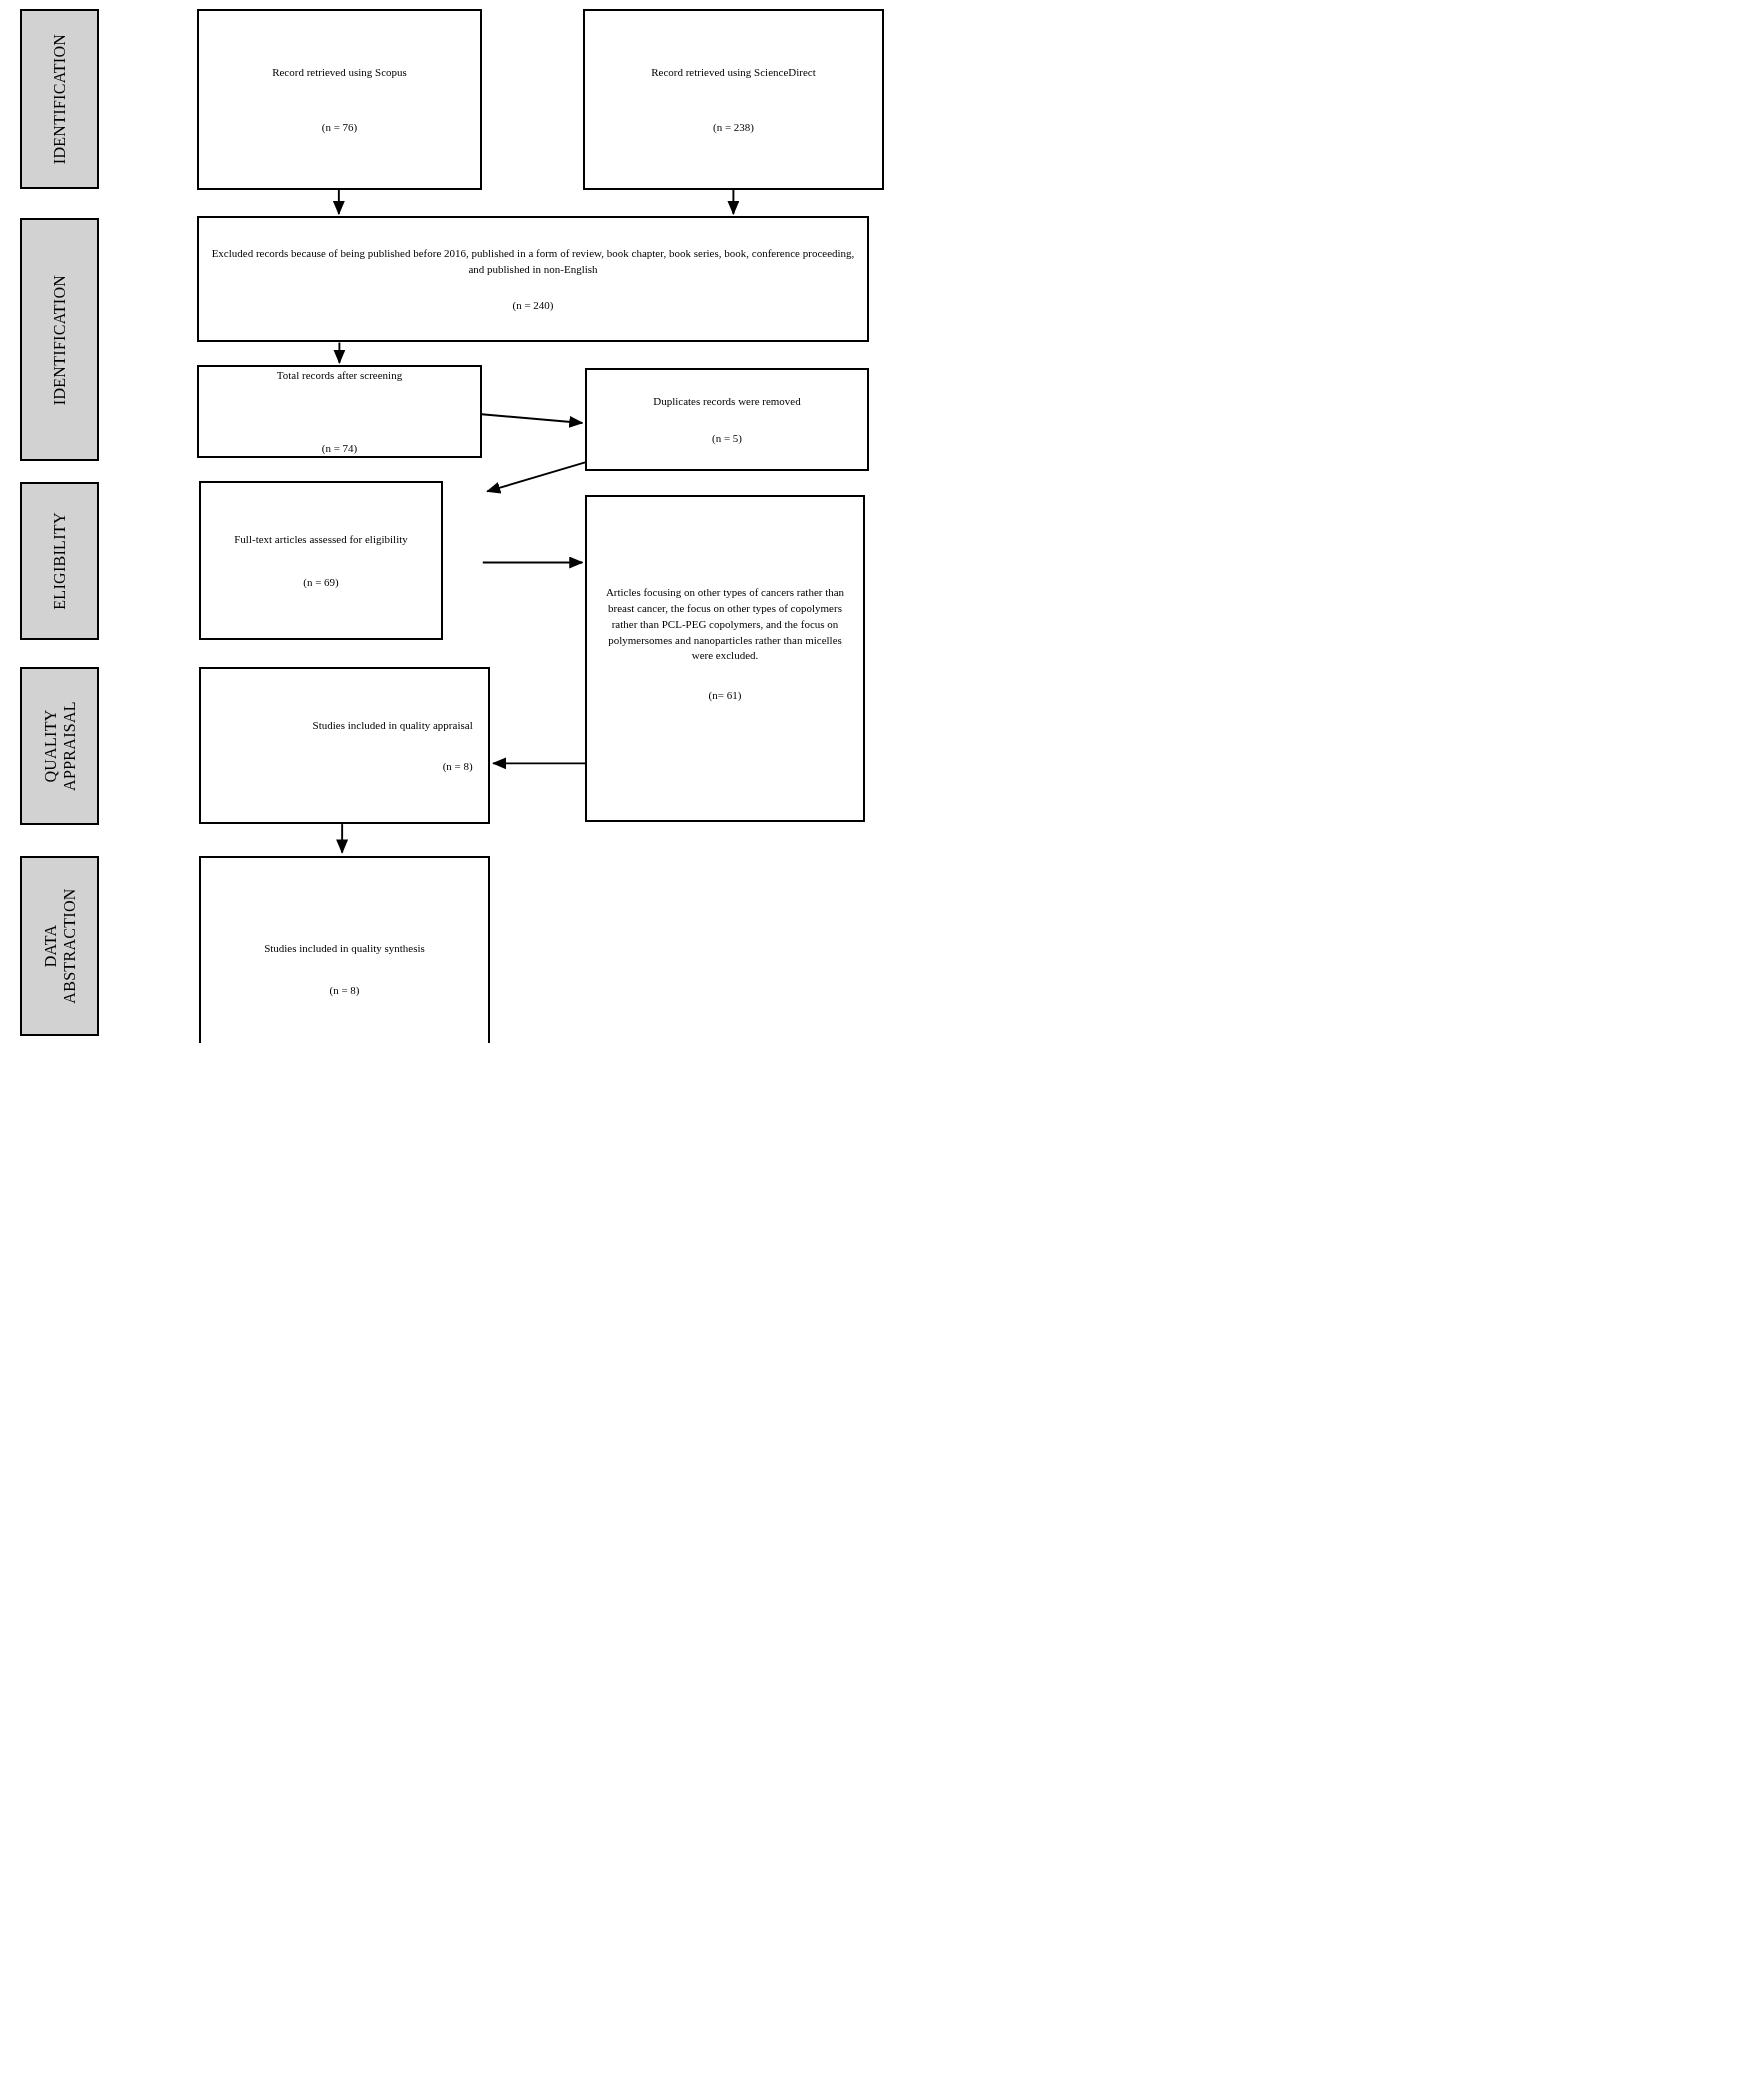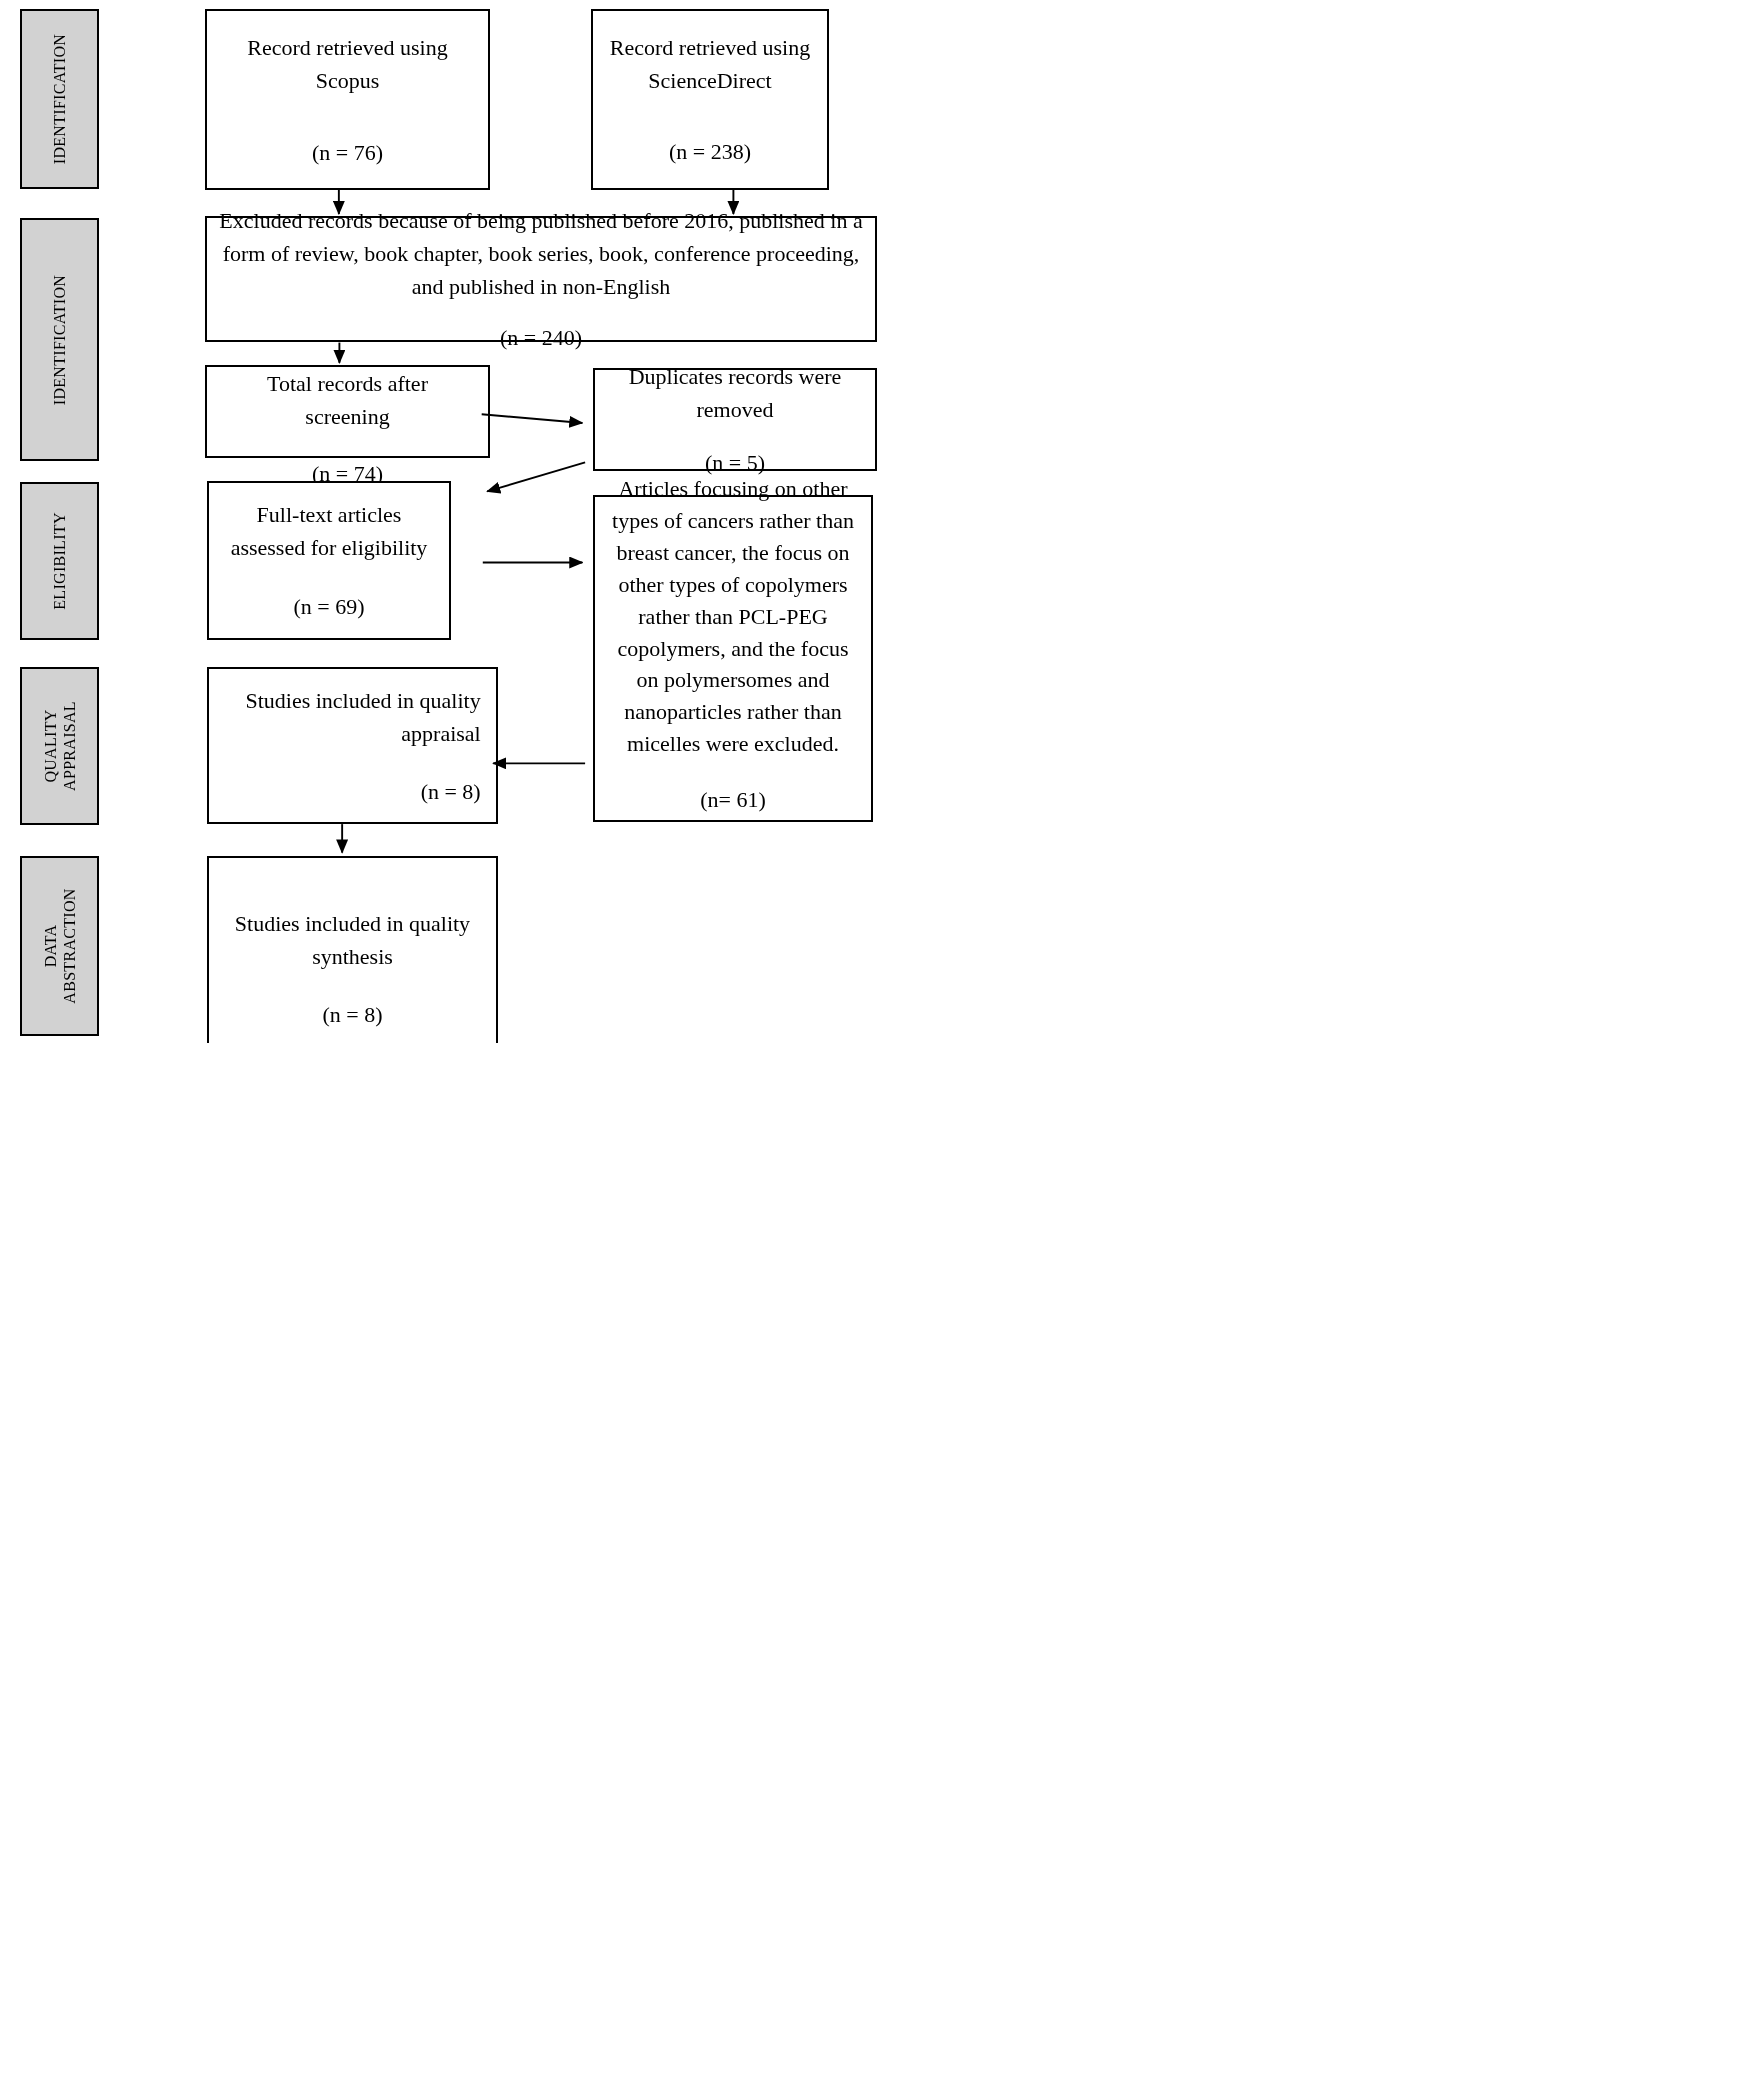--- a/index.html
+++ b/index.html
@@ -58,11 +58,10 @@
     align-items: center;
     justify-content: center;
     text-align: center;
-    font-size: 22px;
+    font-size: 11px;
     line-height: 1.5;
     padding: 0 15.3px;
     gap: 24px;
-    margin-left: 8px;
   }
   .box-label, .box-count { width: 100%; }
 

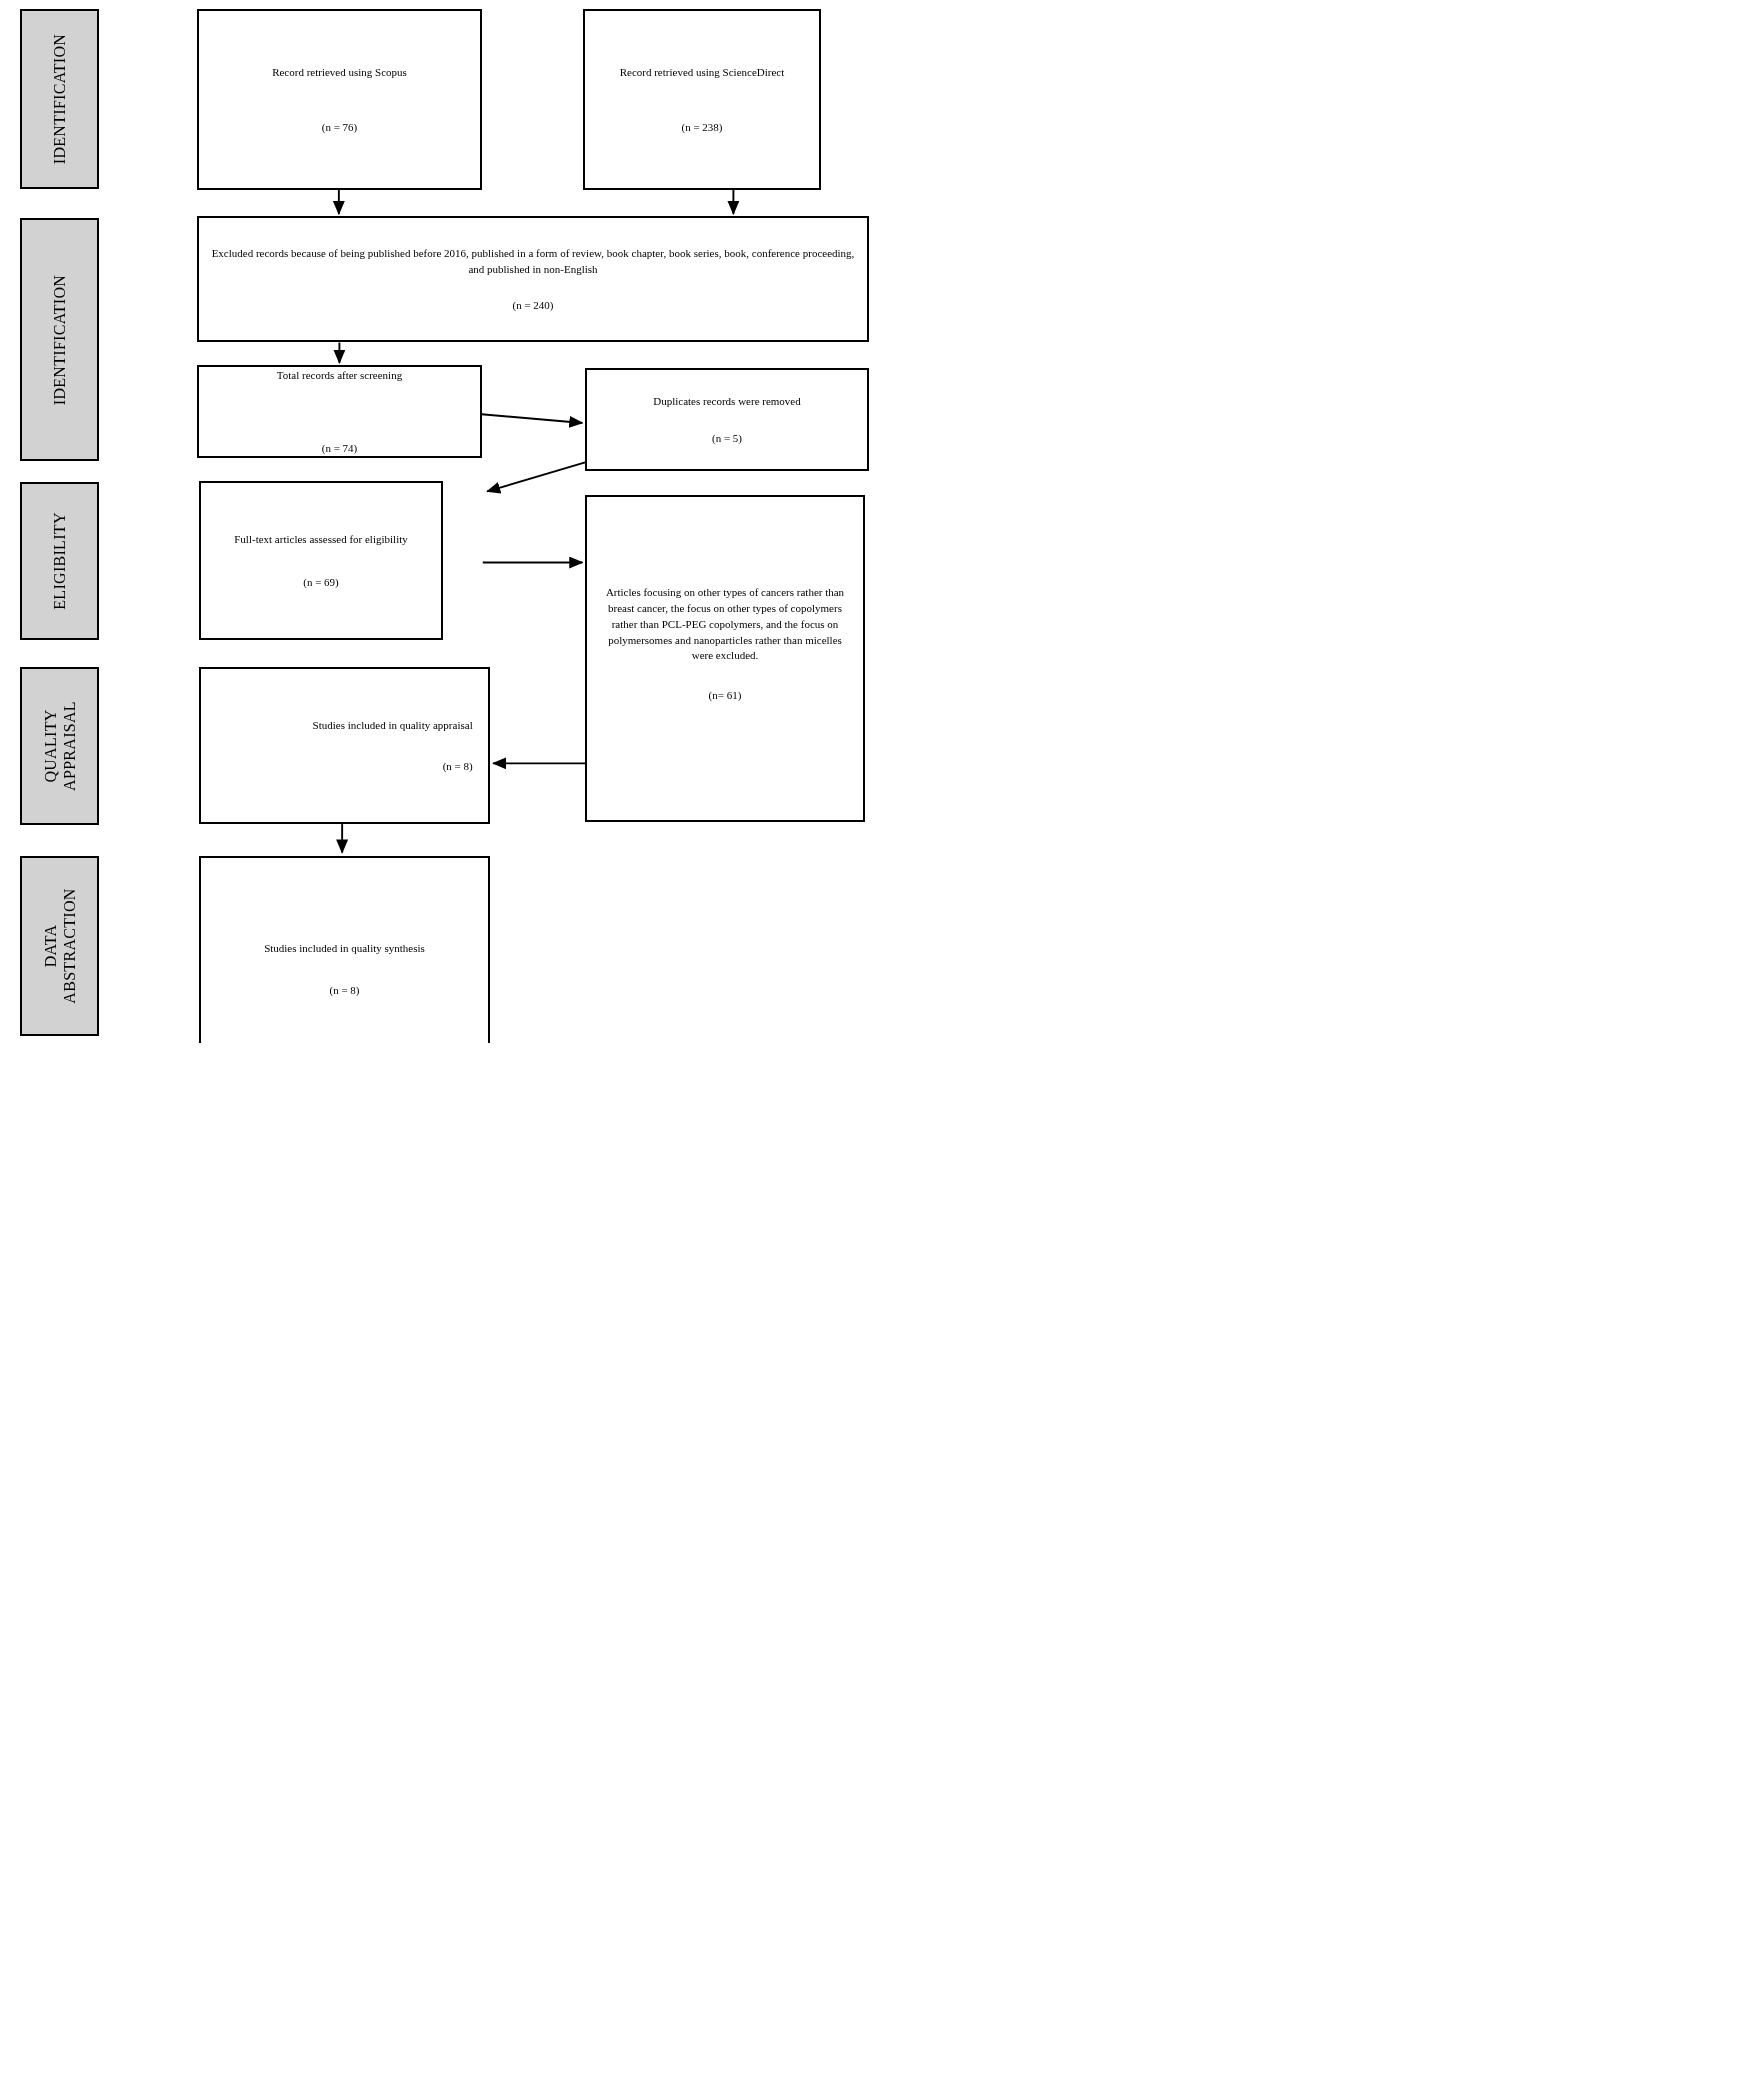--- a/index.html
+++ b/index.html
@@ -66,7 +66,7 @@
   .box-label, .box-count { width: 100%; }
 
   .box-scopus        { left: 197px;  top: 9.3px;   width: 285px;  height: 181px; gap: 39px; }
-  .box-sciencedirect { left: 583px; top: 9.3px;   width: 238px;  height: 181px; gap: 38px; align-items: flex-end; }
+  .box-sciencedirect { left: 583px; top: 9.3px;   width: 301px;  height: 181px; gap: 38px; align-items: flex-end; }
   .box-excluded      { left: 197px;  top: 216px;  width: 672px; height: 126px; gap: 18.6px; padding: 4px 10px; }
   .box-screening     { left: 197px;  top: 365px;  width: 285px;  height: 93px; gap: 24px; justify-content: space-between; }
   .box-duplicates    { left: 585px; top: 368px;  width: 284px;  height: 103px; gap: 20px; padding: 0 25px; }

